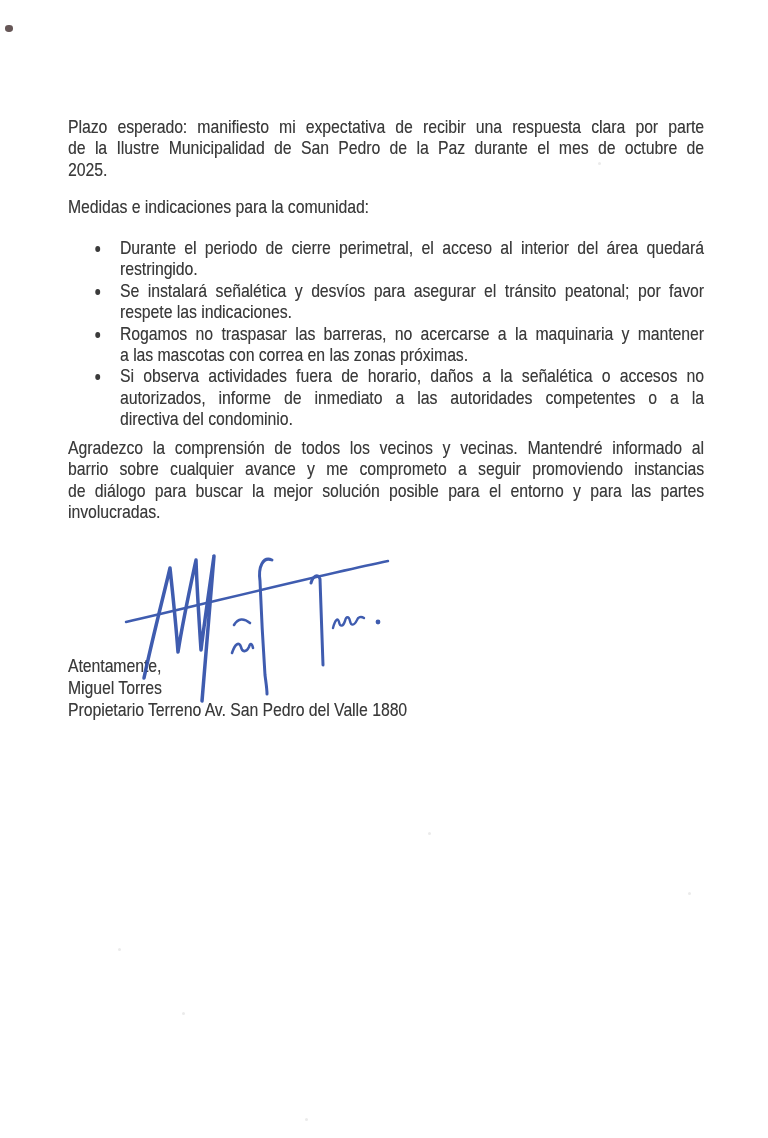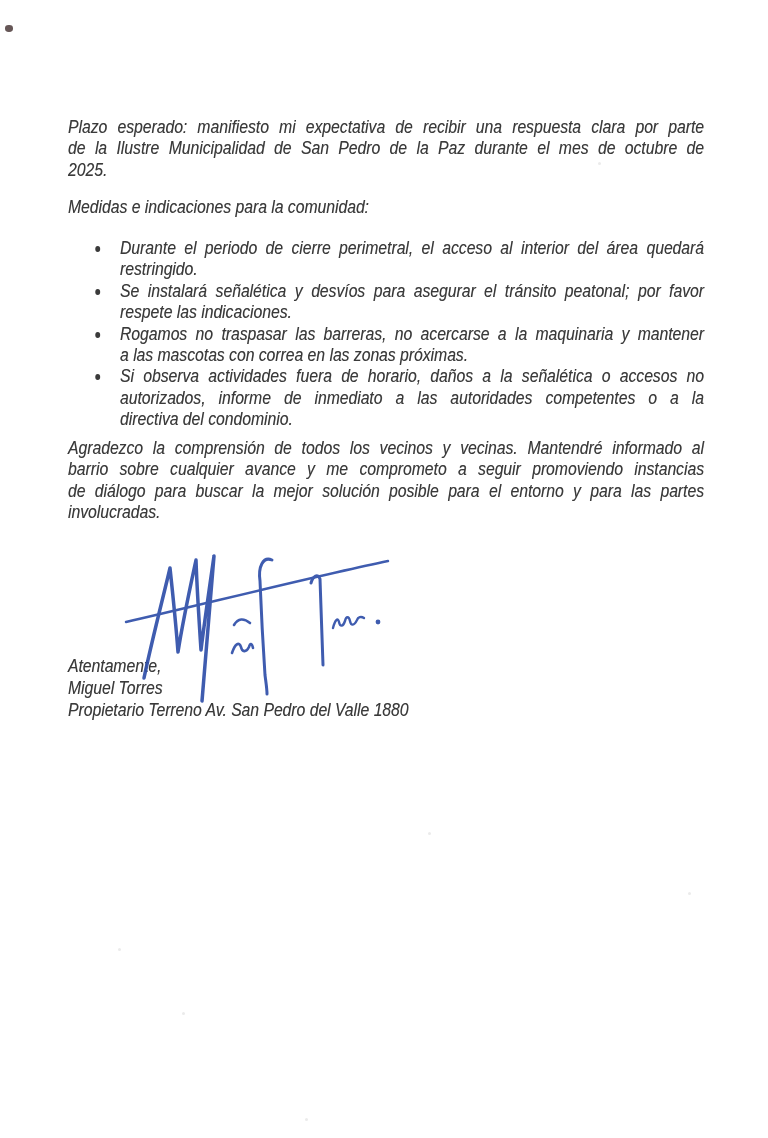--- a/index.html
+++ b/index.html
@@ -9,7 +9,6 @@
     background:#ffffff;
     overflow:hidden;
     font-family:"Liberation Sans", sans-serif;
-    font-style:italic;
   }
   
   .textcol {

